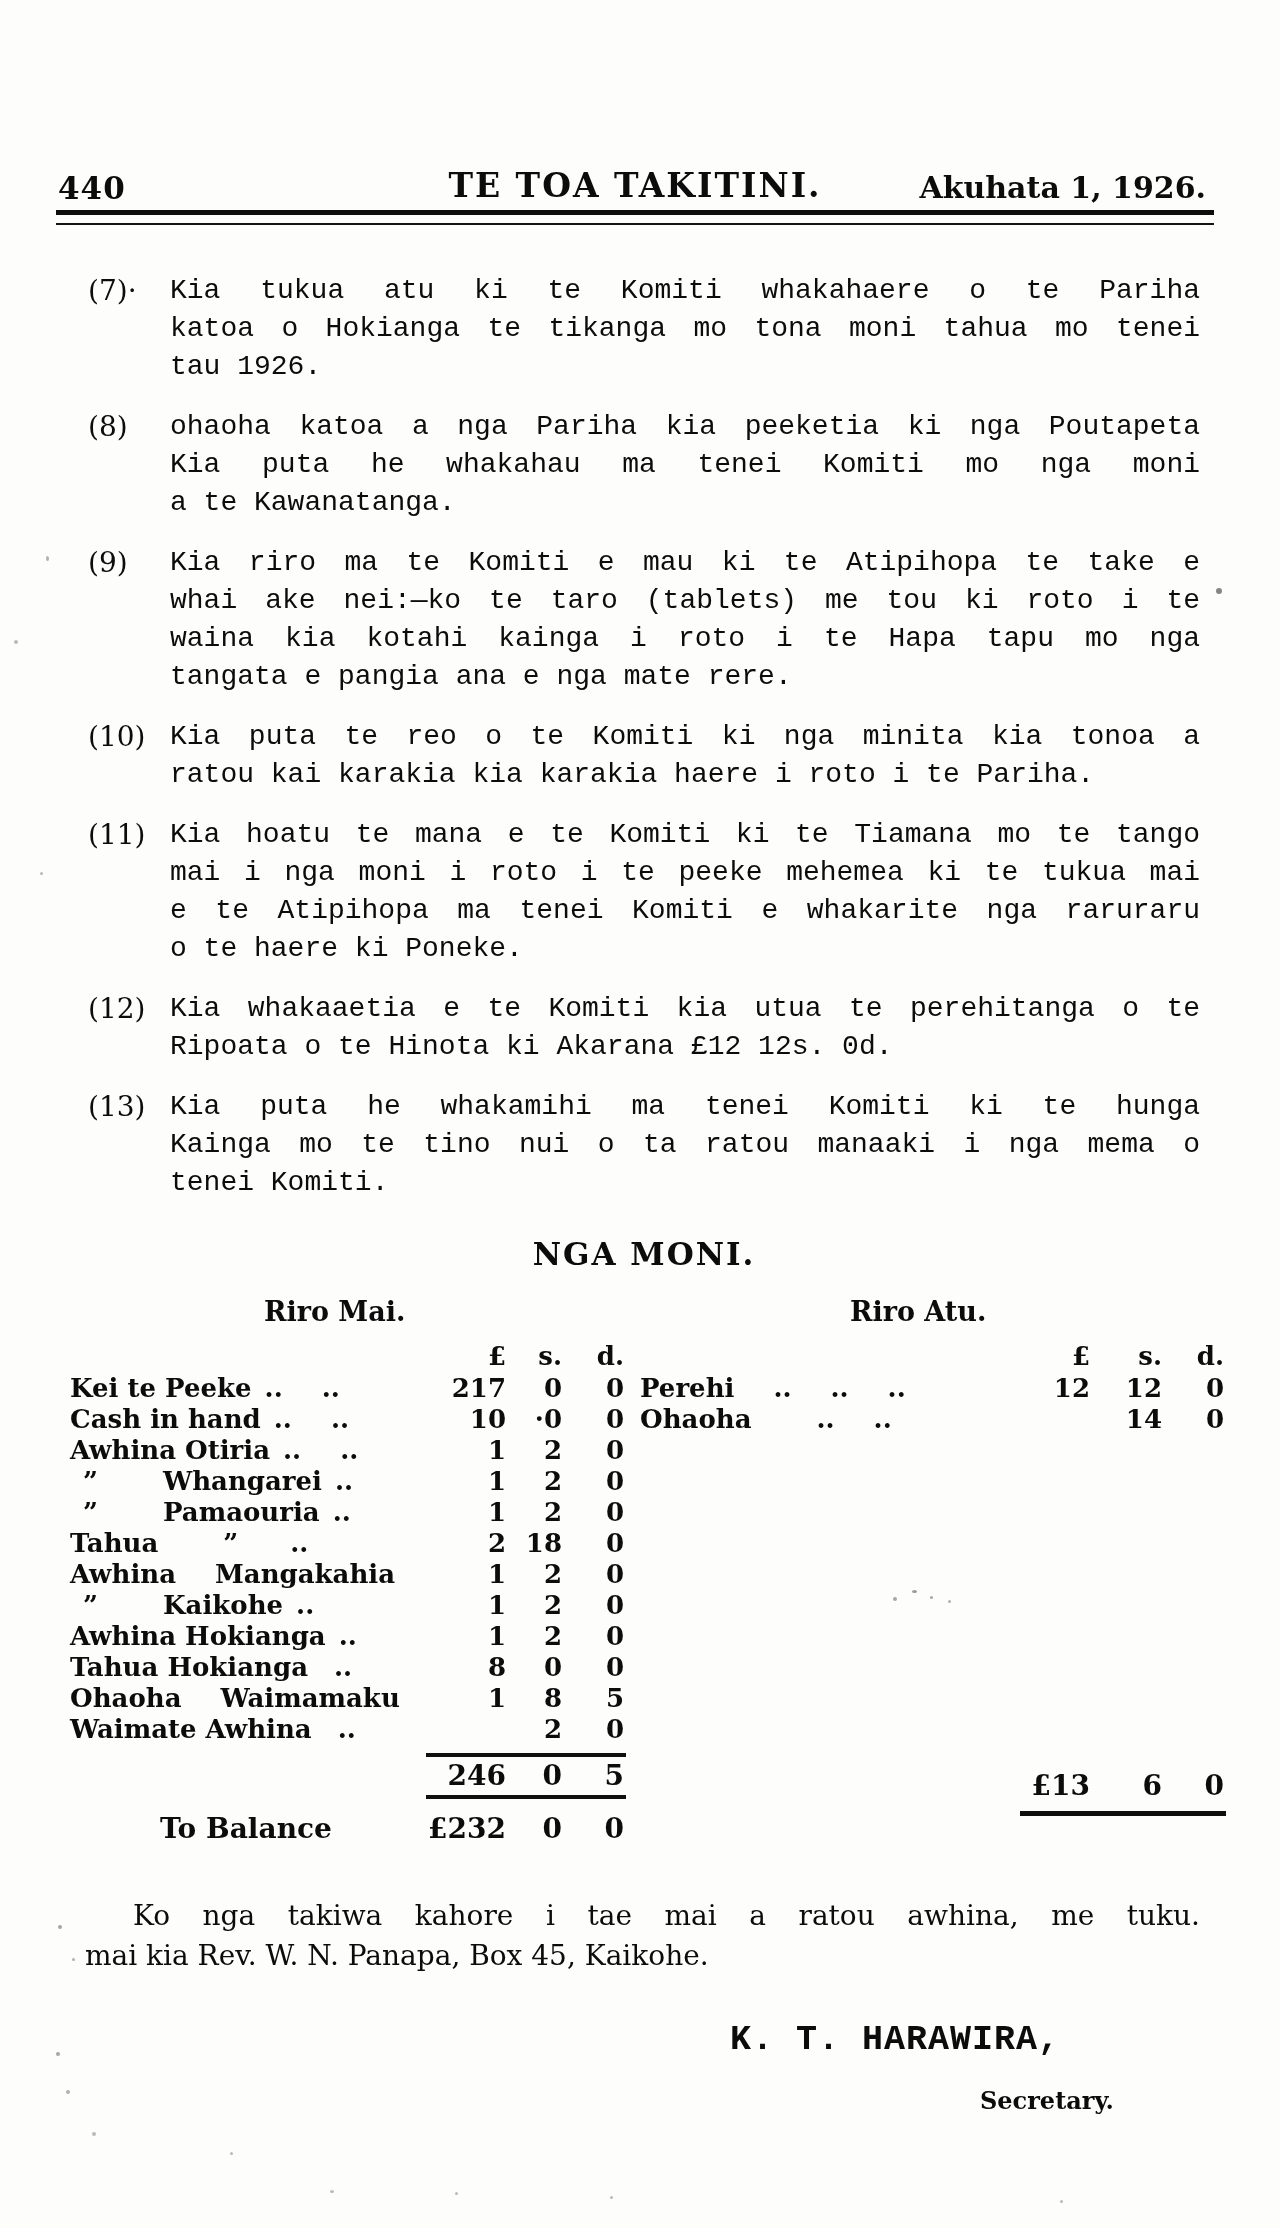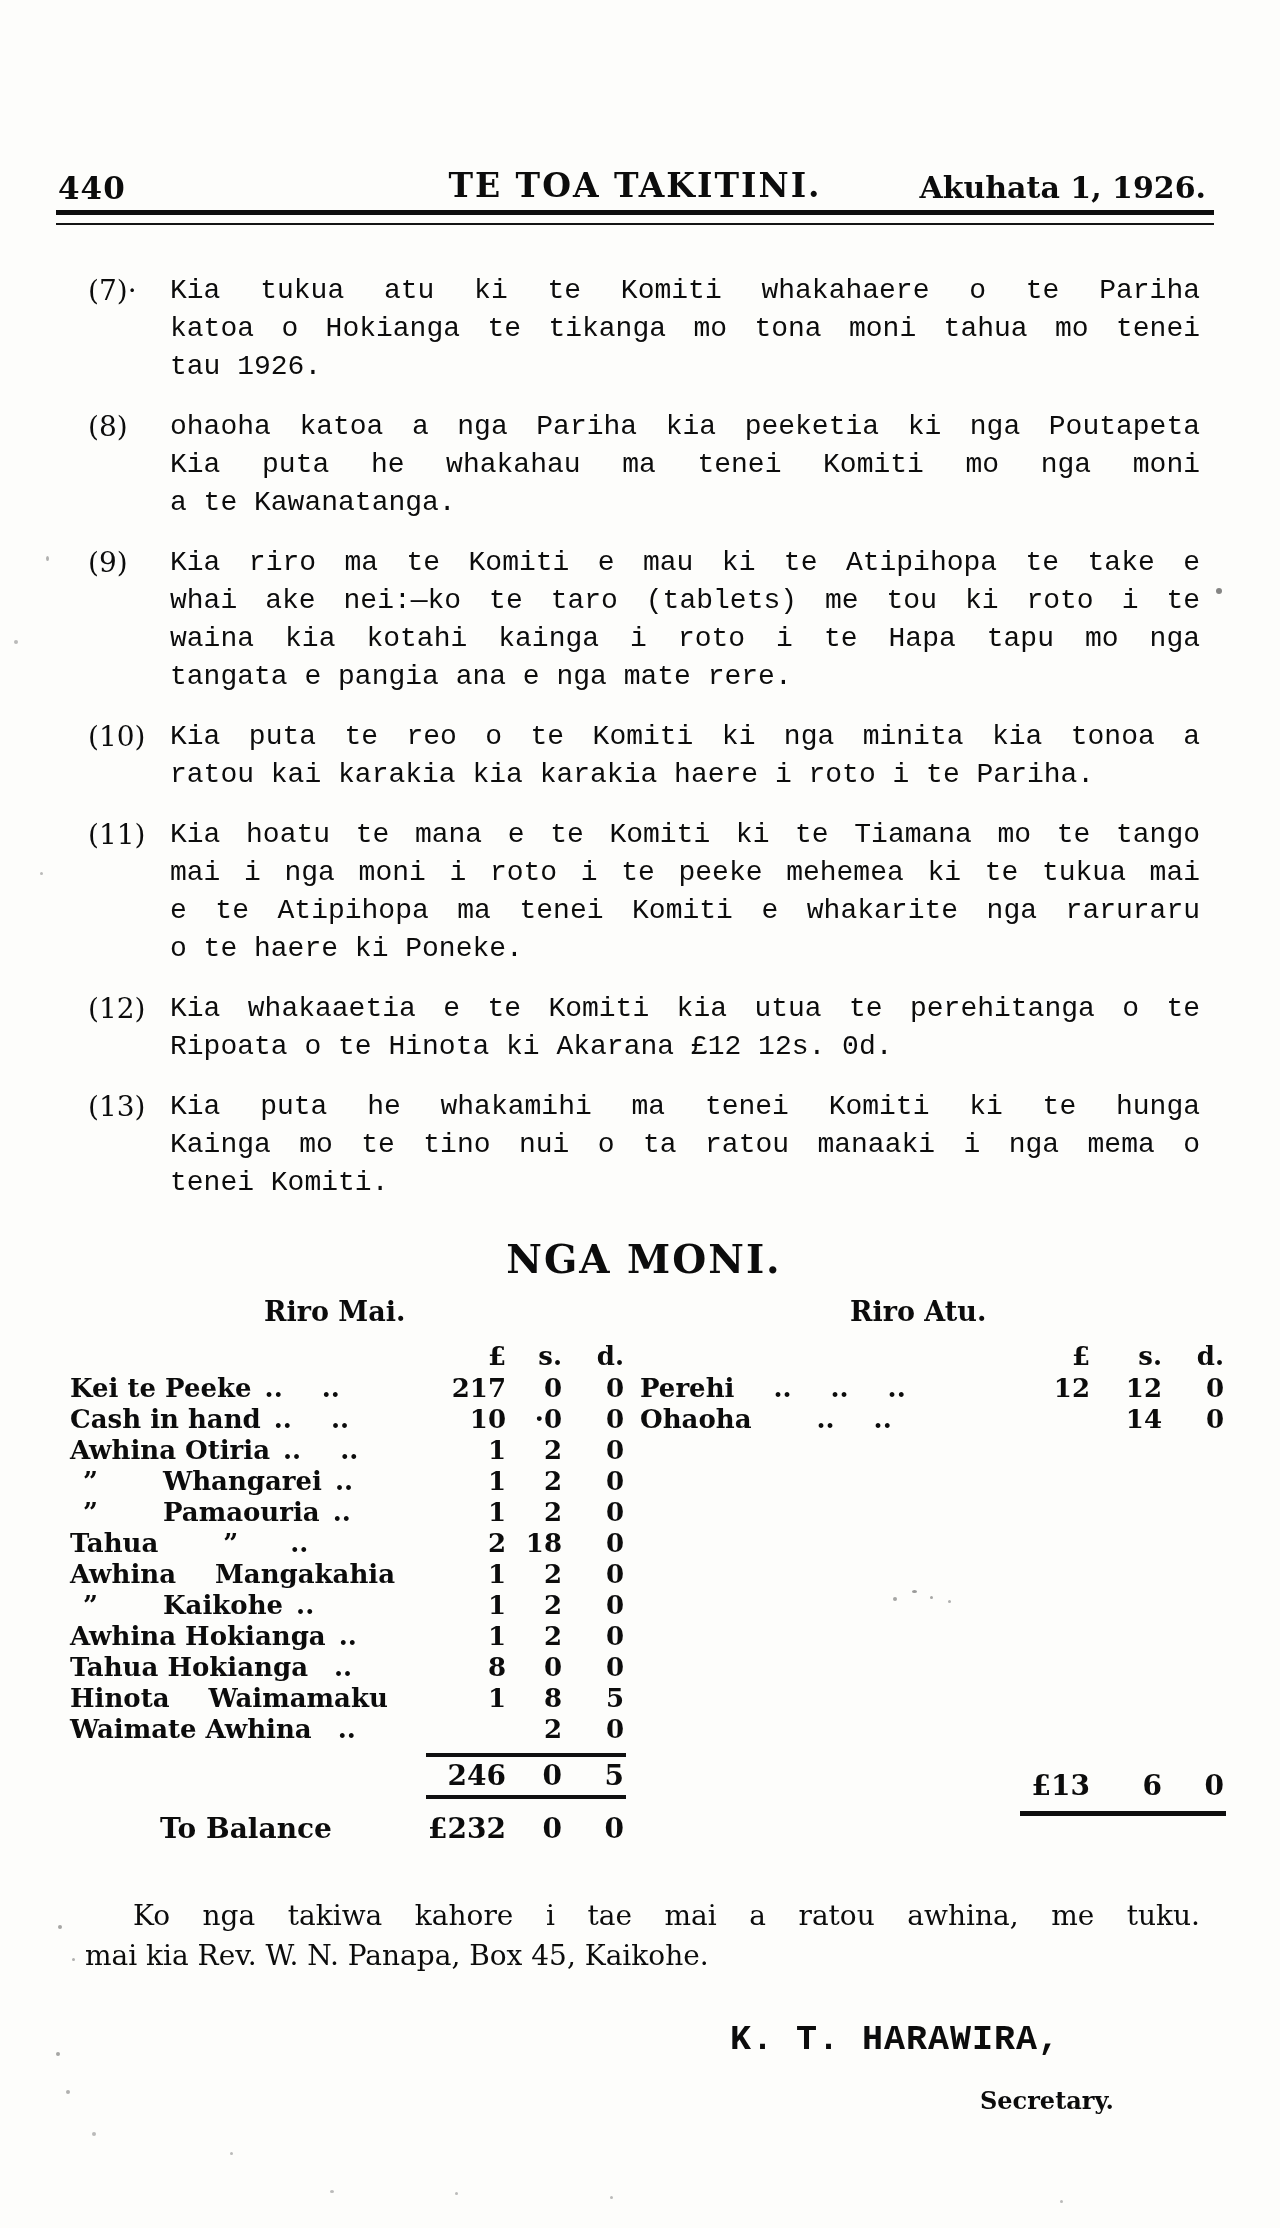--- a/index.html
+++ b/index.html
@@ -28,7 +28,7 @@
 
   
   .money-heading{left:88px;top:1236px;width:1112px;text-align:center;
-    font-size:39px;font-weight:700;letter-spacing:2px;}
+    font-size:31px;font-weight:700;letter-spacing:2px;}
 
   .mtable{font-weight:700;font-size:26px;}
   .riro-mai{left:70px;top:1296px;width:556px;}

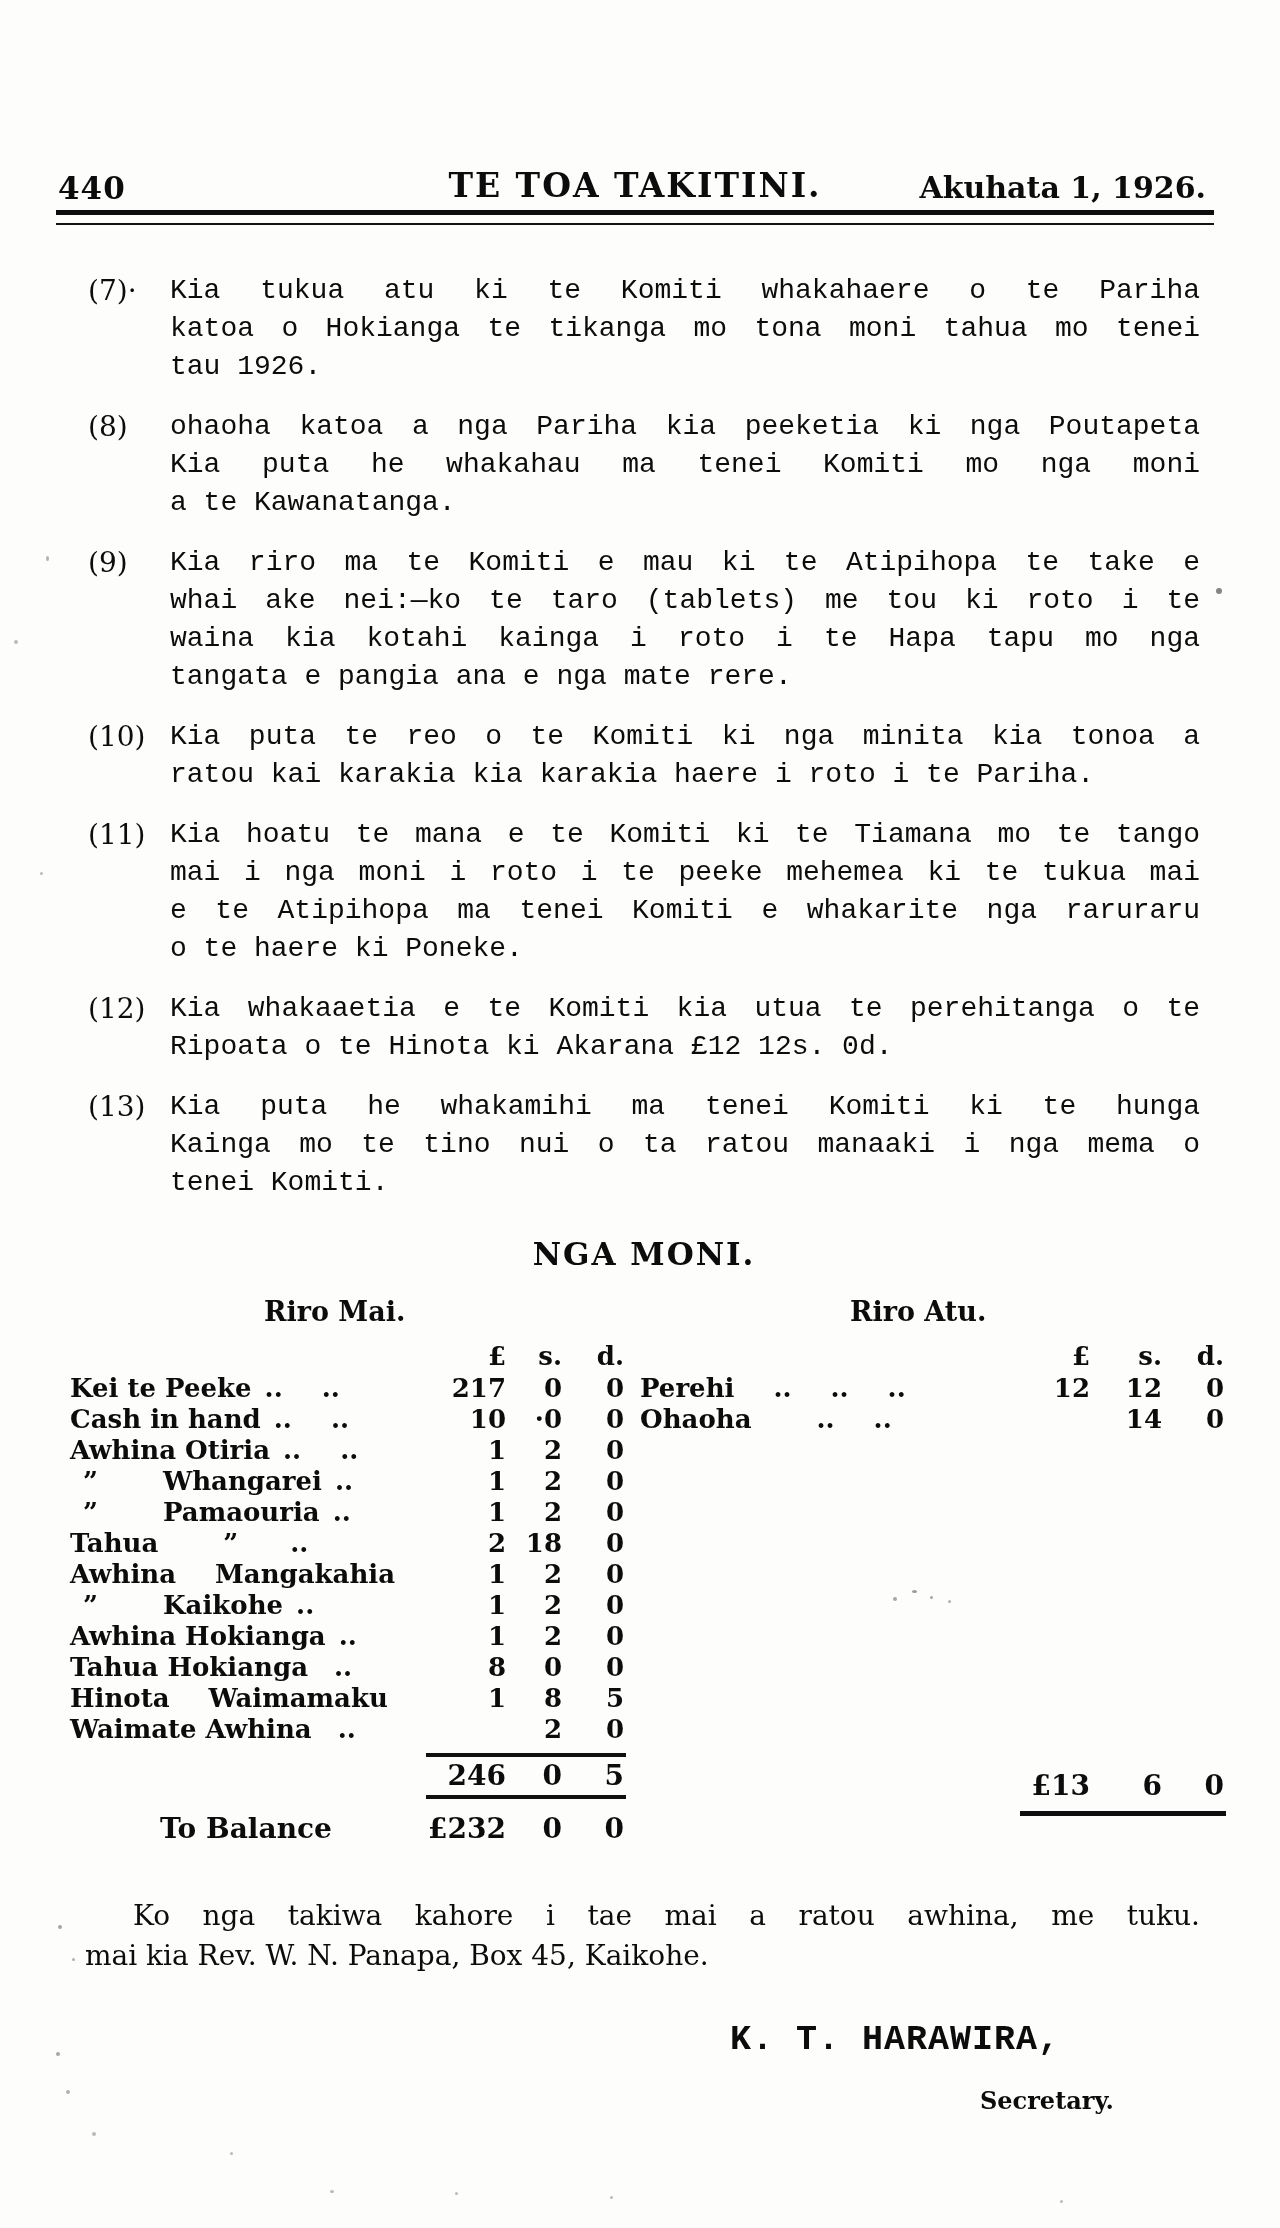--- a/index.html
+++ b/index.html
@@ -224,7 +224,7 @@
       </div>
 
       <div class="mrow">
-        <span class="cell lbl">Hinota  Waimamaku</span>
+        <span class="cell lbl">Ohaoha  Waimamaku</span>
         <span class="cell numc">1</span>
         <span class="cell numc">8</span>
         <span class="cell numc">5</span>

